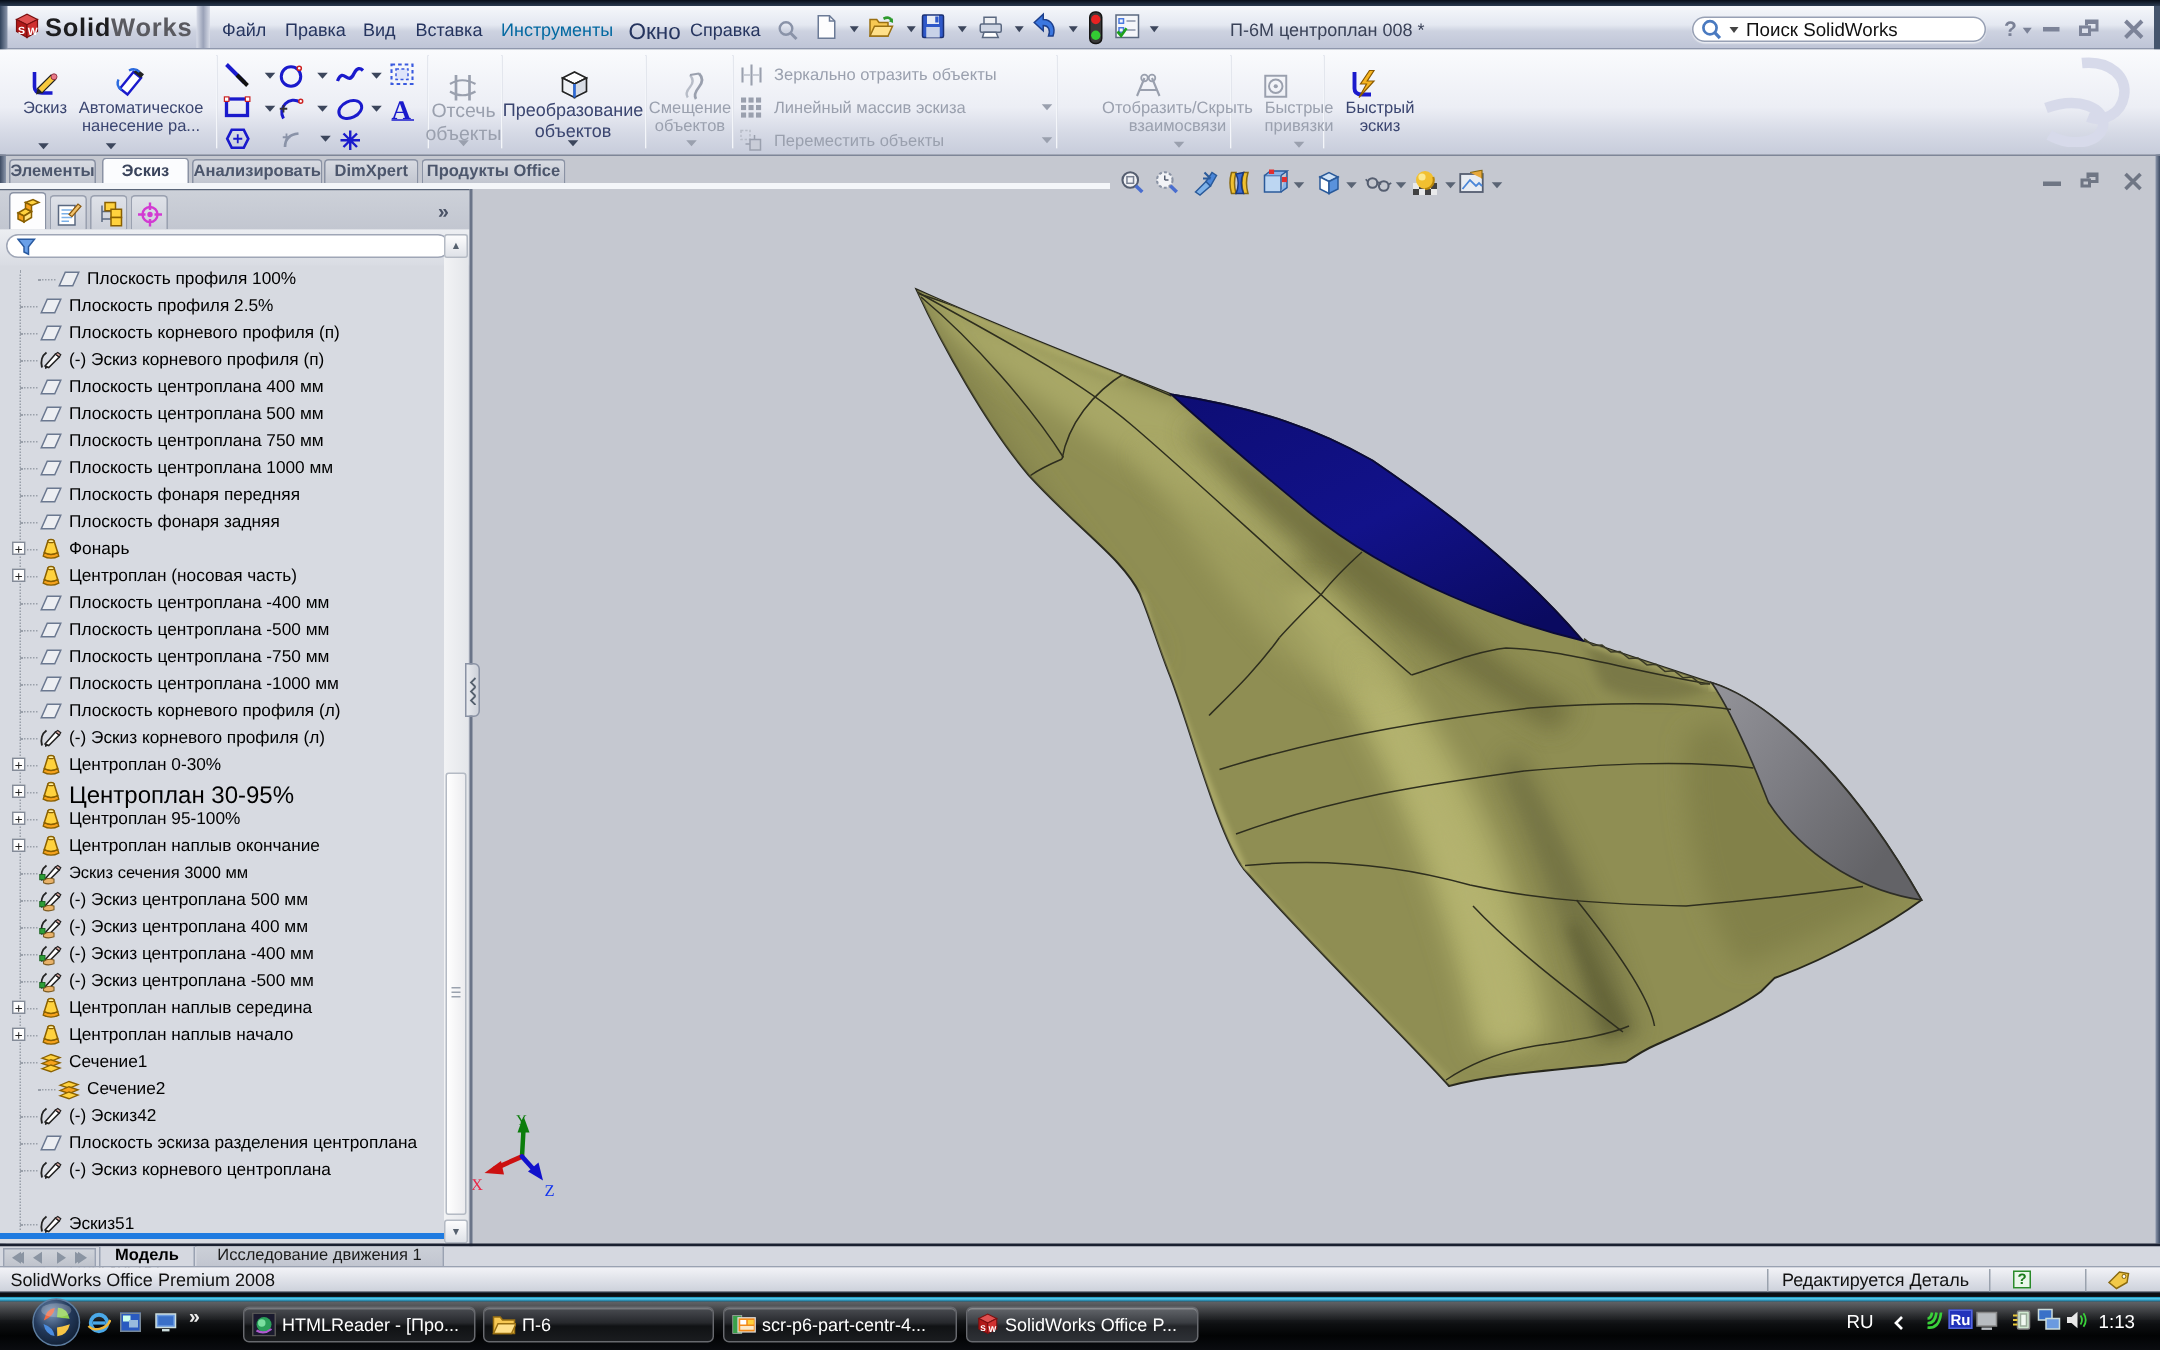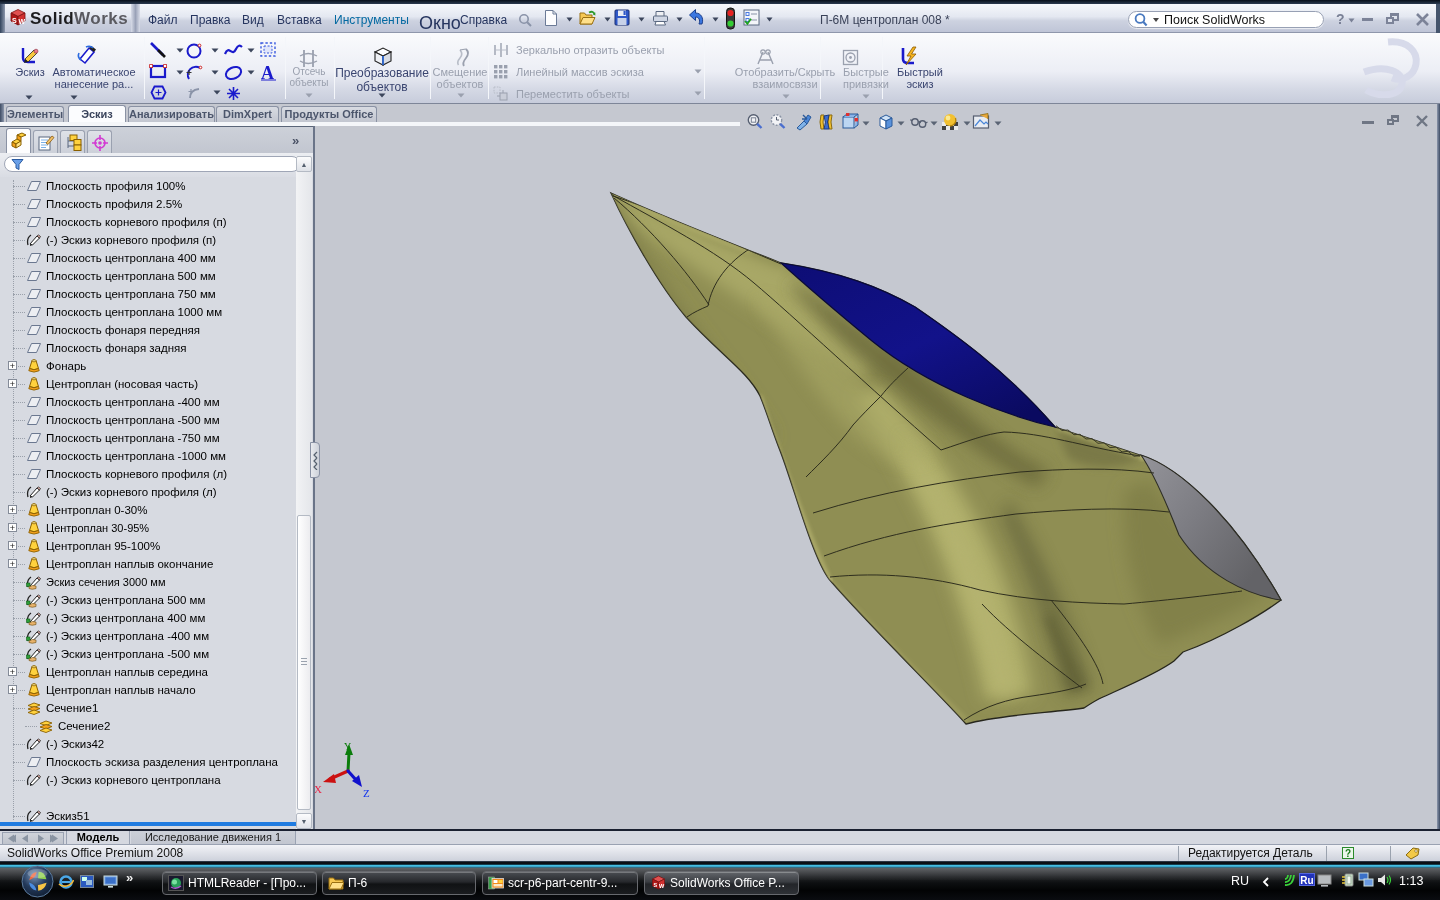--- a/index.html
+++ b/index.html
@@ -98,7 +98,7 @@
 <div style="position:absolute;left:242px;top:13px;font-size:12px;color:#26355f">Вид</div>
 <div style="position:absolute;left:277px;top:13px;font-size:12px;color:#26355f">Вставка</div>
 <div style="position:absolute;left:334px;top:13px;font-size:12px;color:#0369a1">Инструменты</div>
-<div style="position:absolute;left:419px;top:13px;font-size:18px;color:#26355f">Окно</div>
+<div style="position:absolute;left:419px;top:13px;font-size:15px;color:#26355f">Окно</div>
 <div style="position:absolute;left:460px;top:13px;font-size:12px;color:#26355f">Справка</div>
 <svg style="position:absolute;left:517px;top:12px" width="17" height="17" viewBox="0 0 17 17">
     <circle cx="7" cy="7" r="4.2" fill="none" stroke="#8a93a8" stroke-width="1.6"></circle>

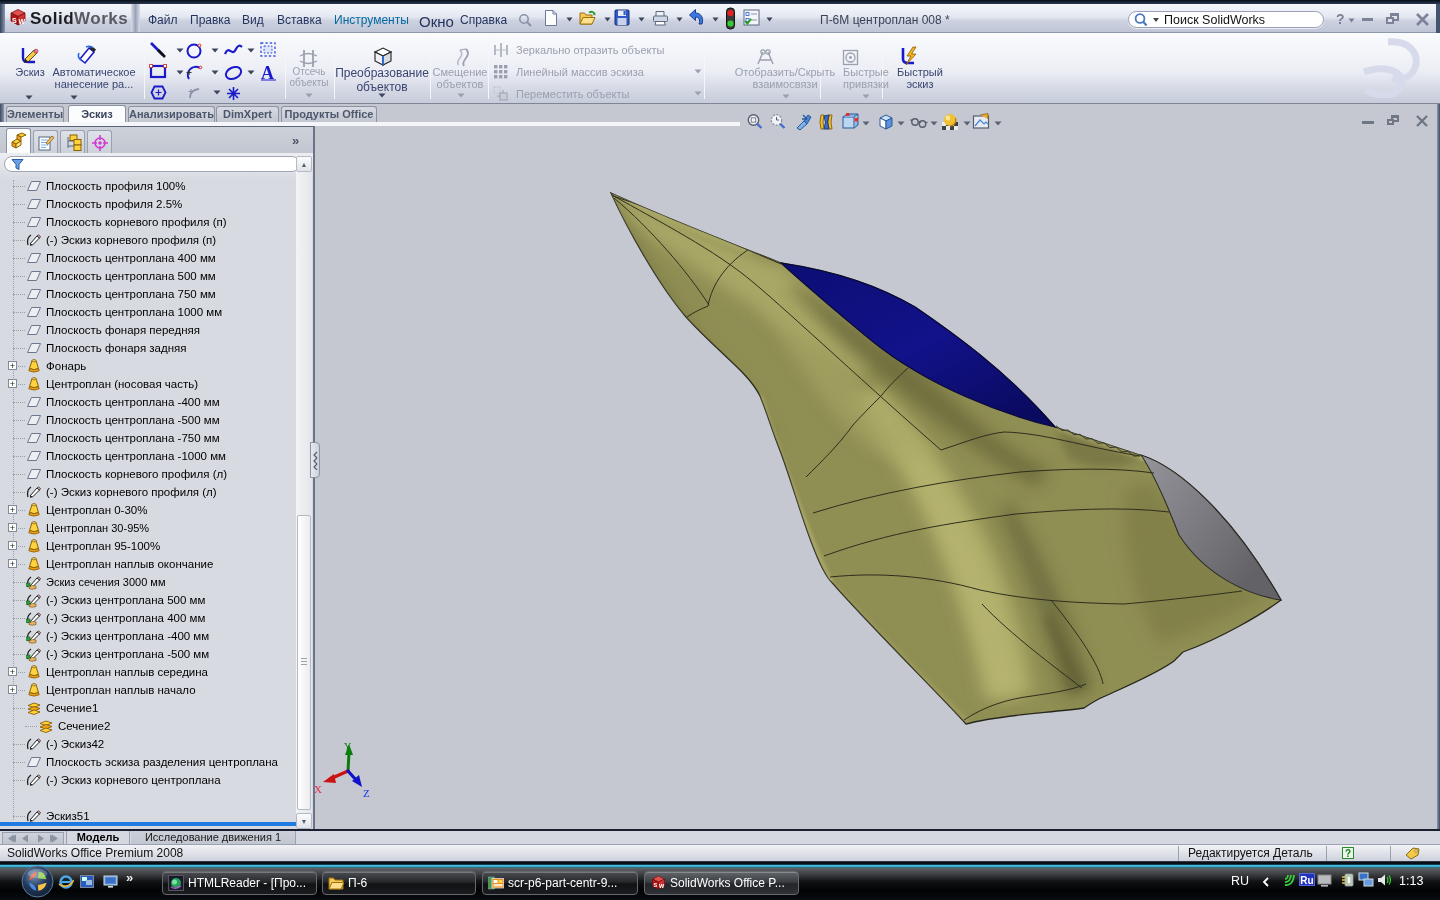--- a/index.html
+++ b/index.html
@@ -282,7 +282,7 @@
     <path d="M6,2 L6,19 M15,2 L15,19" stroke="#9aa0ae" stroke-width="1.8"></path>
     <path d="M2,8 q8,-5 17,0 M2,13 q8,5 17,0" fill="none" stroke="#9aa0ae" stroke-width="1.4"></path>
   </svg>
-<div style="position:absolute;left:278px;top:66px;width:62px;font-size:10px;color:#9aa0ae;text-align:center;white-space:nowrap">Отсечь<br>объекты</div>
+<div style="position:absolute;left:278px;top:66px;width:62px;font-size:13px;color:#9aa0ae;text-align:center;white-space:nowrap">Отсечь<br>объекты</div>
 <svg style="position:absolute;left:305px;top:93px" width="8" height="5" viewBox="0 0 8 5">
     <path d="M0.5,0.5 L7.5,0.5 L4,4.5 Z" fill="#9aa0ae"></path>
   </svg>

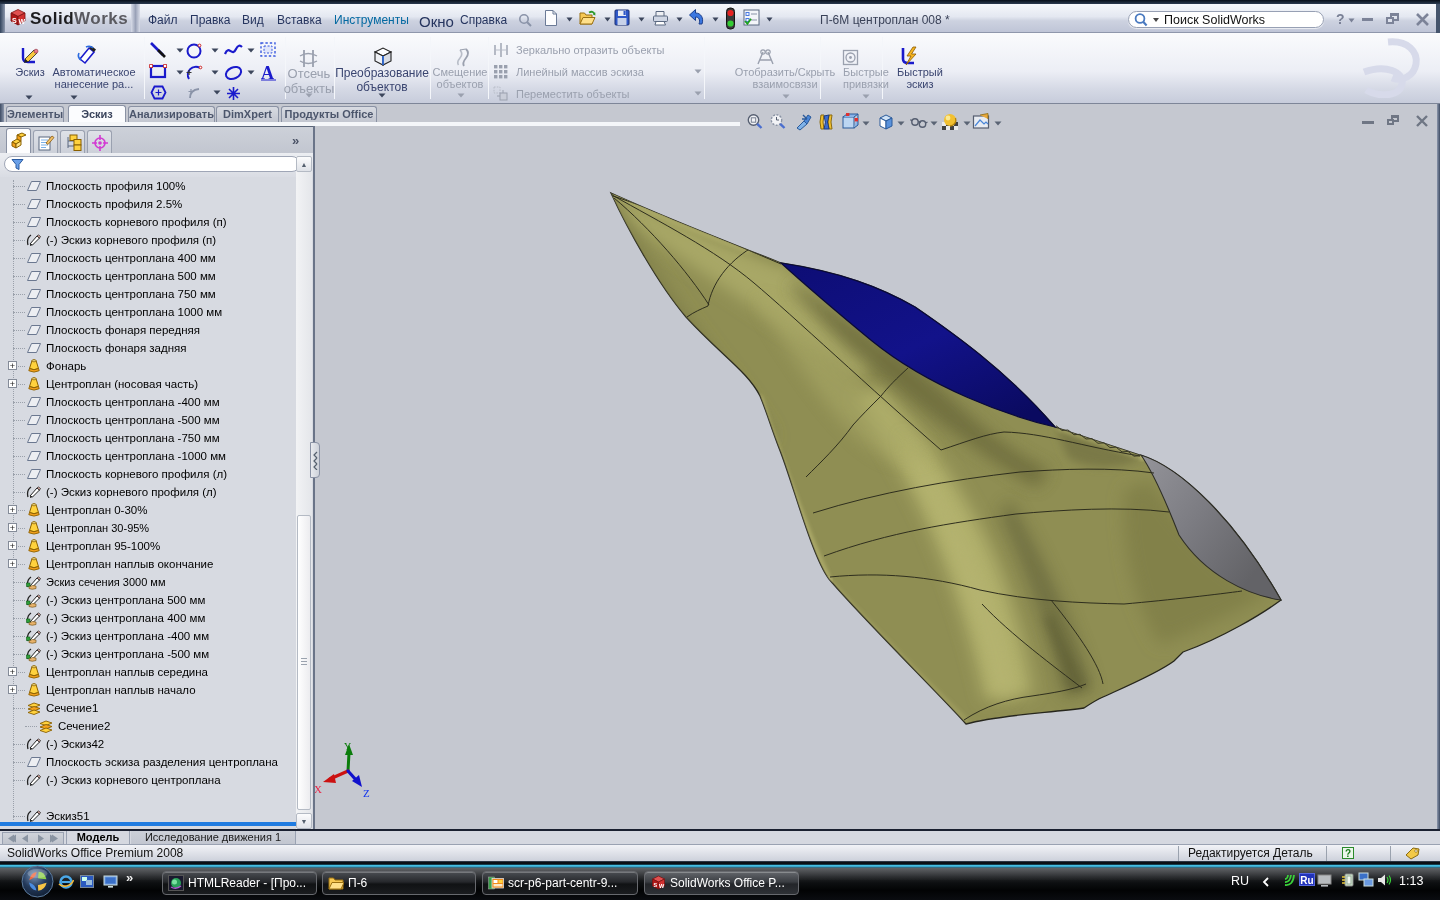--- a/index.html
+++ b/index.html
@@ -490,7 +490,7 @@
 <svg style="position:absolute;left:312px;top:450px" width="7" height="20" viewBox="0 0 7 20">
     <path d="M5,2 L2,5 L5,8 M5,8 L2,11 L5,14 M5,14 L2,17 L5,20" stroke="#55606e" fill="none" stroke-width="1.2"></path>
   </svg>
-<div style="position:absolute;left:0;top:177px;width:292px;height:18px">
+<div style="position:absolute;left:12px;top:177px;width:292px;height:18px">
     <div style="position:absolute;left:13px;top:9px;width:12px;height:1px;border-top:1px dotted #9aa0aa"></div>
     <svg style="position:absolute;left:26px;top:1px" width="16" height="16" viewBox="0 0 16 16">
       <polygon points="1.5,12.5 5.5,3.5 14.5,3.5 10.5,12.5" fill="#eceef2" stroke="#6b7890" stroke-width="1"></polygon>

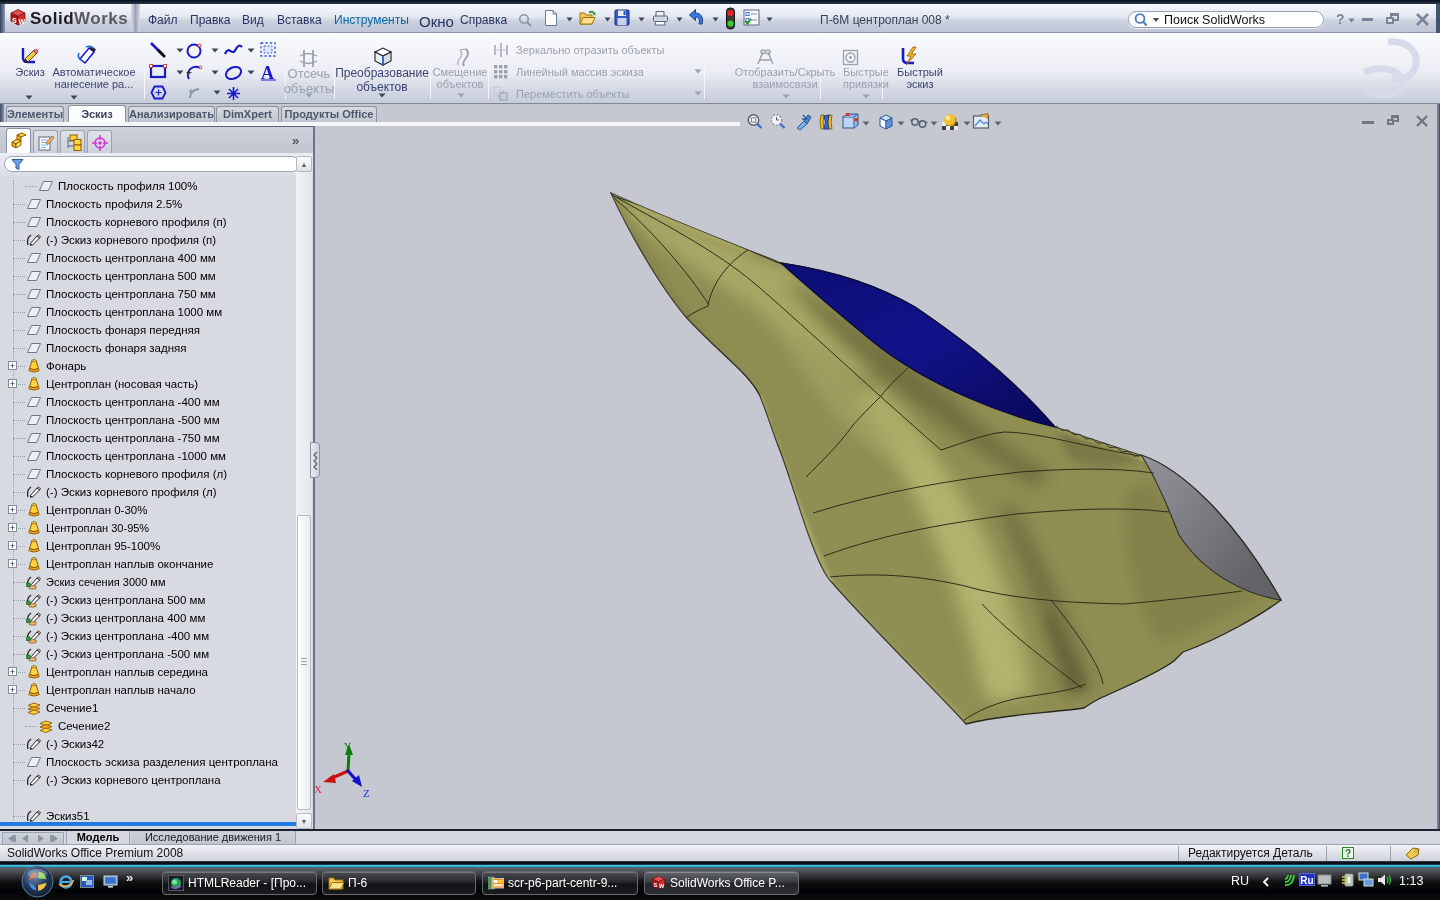--- a/index.html
+++ b/index.html
@@ -646,7 +646,7 @@
       <path d="M3.5,10.5 q4.5,2.5 9,0 l0.7,2.2 q-5.2,2.8 -10.4,0 Z" fill="#f6a21c" stroke="#8a6000" stroke-width="0.9"></path>
       <ellipse cx="8" cy="2.8" rx="2.1" ry="1" fill="#fff0a0" stroke="#8a6000" stroke-width="0.8"></ellipse>
     </svg>
-    <div style="position:absolute;left:46px;top:3px;font-size:11px;color:#000;white-space:nowrap">Центроплан 30-95%</div>
+    <div style="position:absolute;left:46px;top:3px;font-size:16px;color:#000;white-space:nowrap">Центроплан 30-95%</div>
   </div>
 <div style="position:absolute;left:0;top:537px;width:292px;height:18px">
     <div style="position:absolute;left:13px;top:9px;width:12px;height:1px;border-top:1px dotted #9aa0aa"></div>

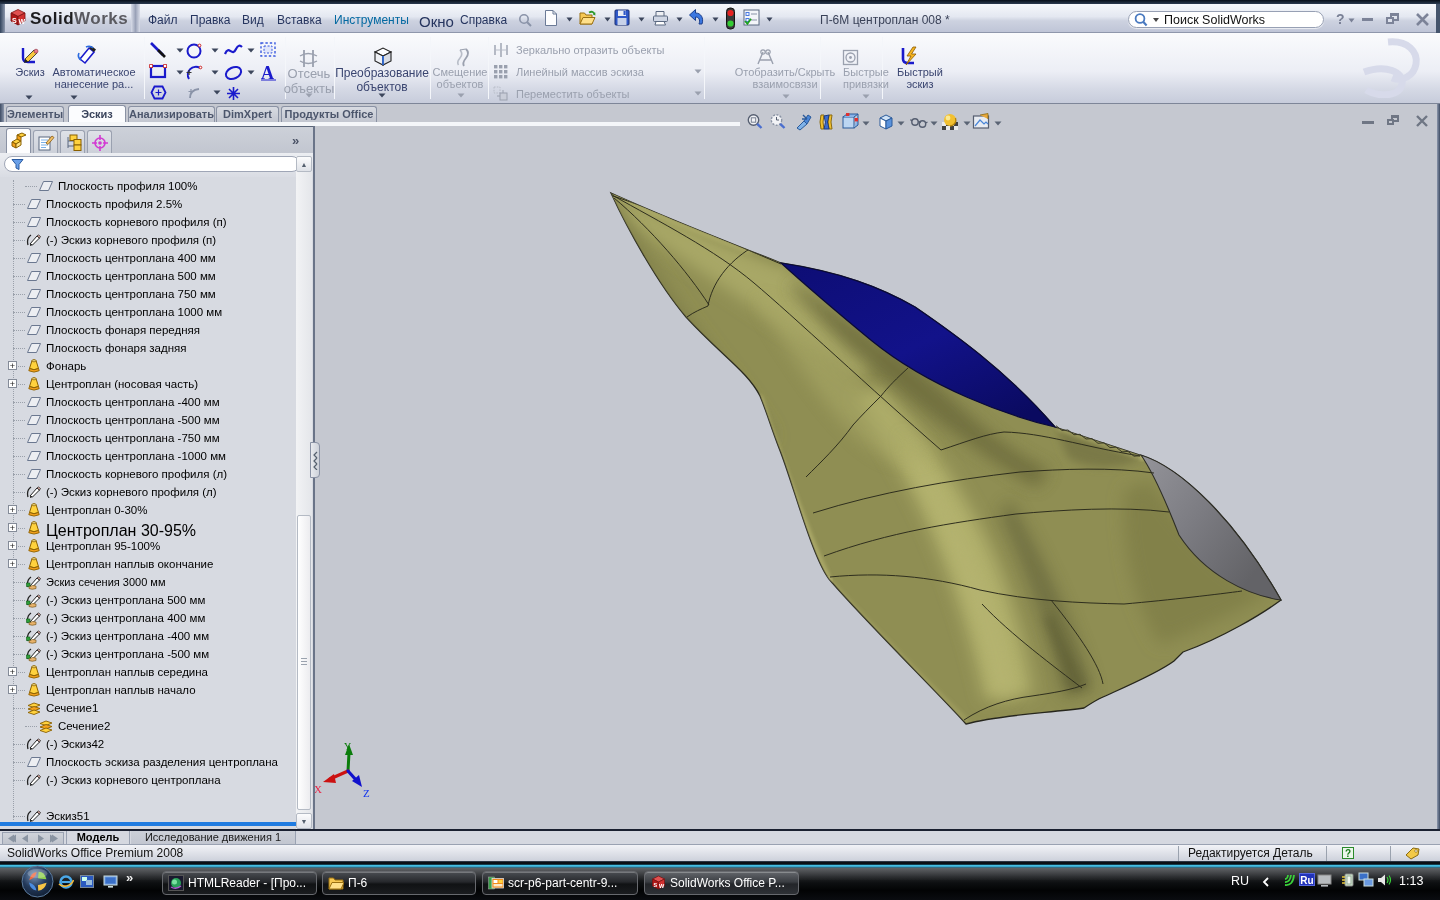--- a/index.html
+++ b/index.html
@@ -889,7 +889,7 @@
     <rect x="10.5" y="5" width="4" height="3" fill="#ffd23e"></rect>
     <rect x="5.5" y="9" width="9" height="2.5" fill="#fbe9c8"></rect>
   </svg>
-<div style="position:absolute;left:508px;top:876px;width:126px;font-size:12px;color:#fff;white-space:nowrap;overflow:hidden">scr-p6-part-centr-9...</div>
+<div style="position:absolute;left:508px;top:876px;width:126px;font-size:12px;color:#fff;white-space:nowrap;overflow:hidden">scr-p6-part-centr-4...</div>
 <div style="position:absolute;left:644px;top:871px;width:155px;height:24px;background:linear-gradient(#63666b,#3a3d42 45%,#232529 55%,#2e3136);border:1px solid #67696e;border-radius:4px;box-shadow:inset 0 1px 0 rgba(255,255,255,0.25)"></div>
 <svg style="position:absolute;left:650px;top:874px" width="17" height="17" viewBox="0 0 17 17">
     <polygon points="2.5,5 8.5,2 14.5,5 8.5,8" fill="#e05050" stroke="#7a1010" stroke-width="0.7"></polygon>

